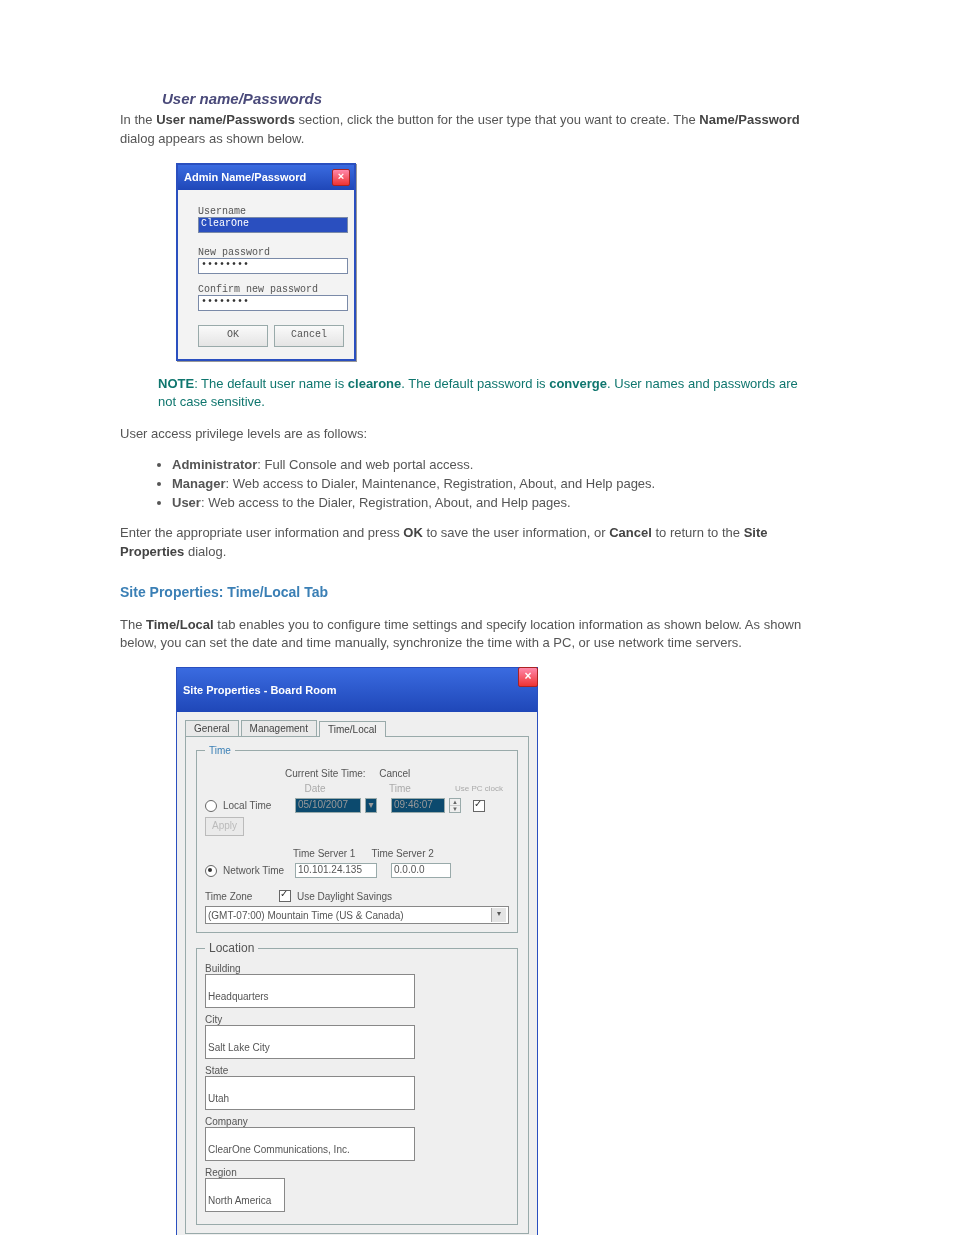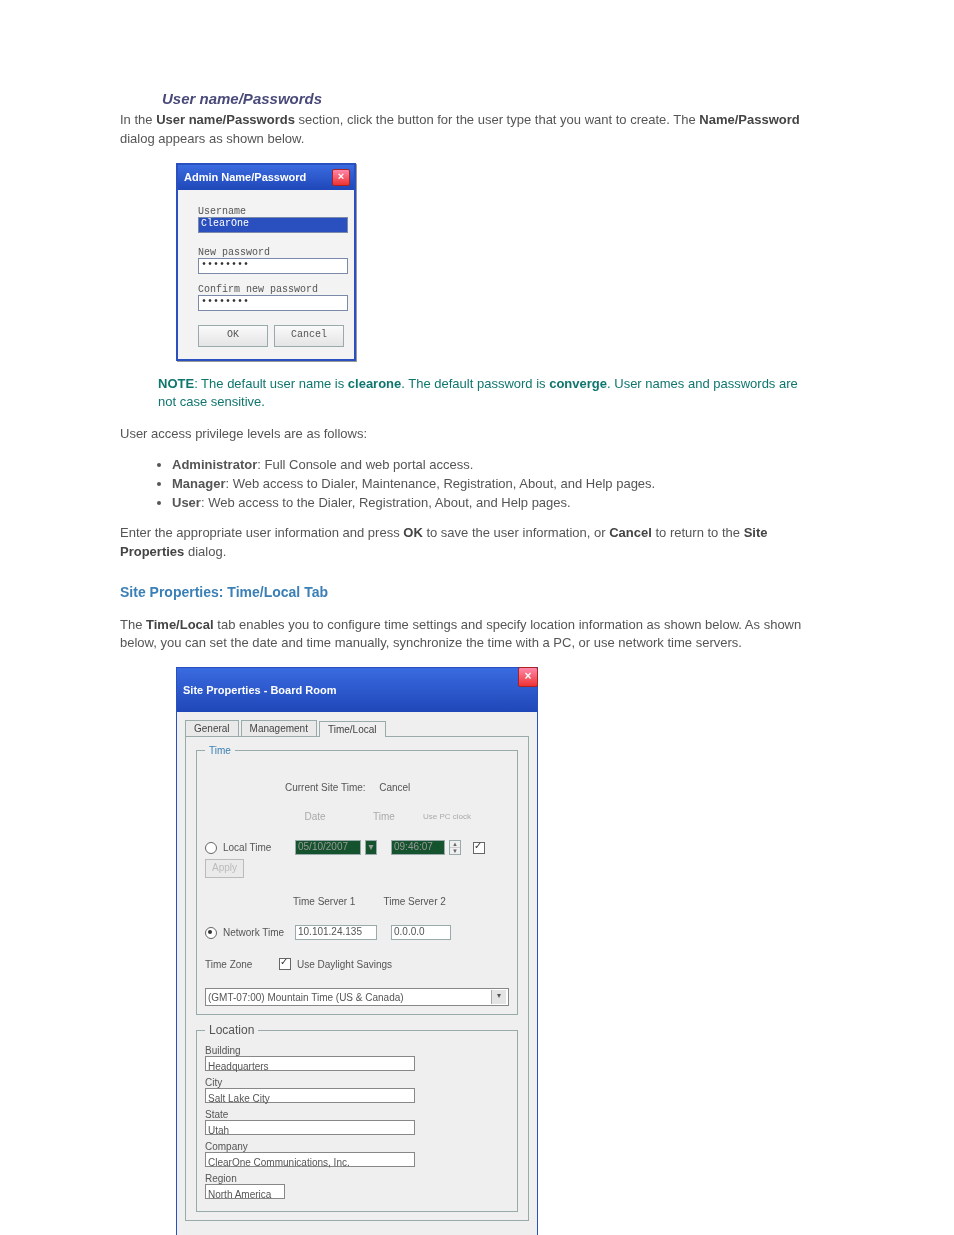--- a/index.html
+++ b/index.html
@@ -154,7 +154,7 @@
   }
   .dlg2 fieldset.time legend { font-size: 10px; color: #3a7fb5; padding: 0 4px; }
   .grey { color: #aaa; }
-  .dlg2 .row { display: flex; align-items: center; gap: 4px; flex-wrap: wrap; margin: 18px 0; }
+  .dlg2 .row { display: flex; align-items: center; gap: 4px; flex-wrap: wrap; margin: 4px 0; }
   .dlg2 .hdr-row { margin-left: 80px; gap: 14px; }
   .radio {
     display: inline-block; width: 10px; height: 10px; border: 1px solid #666;

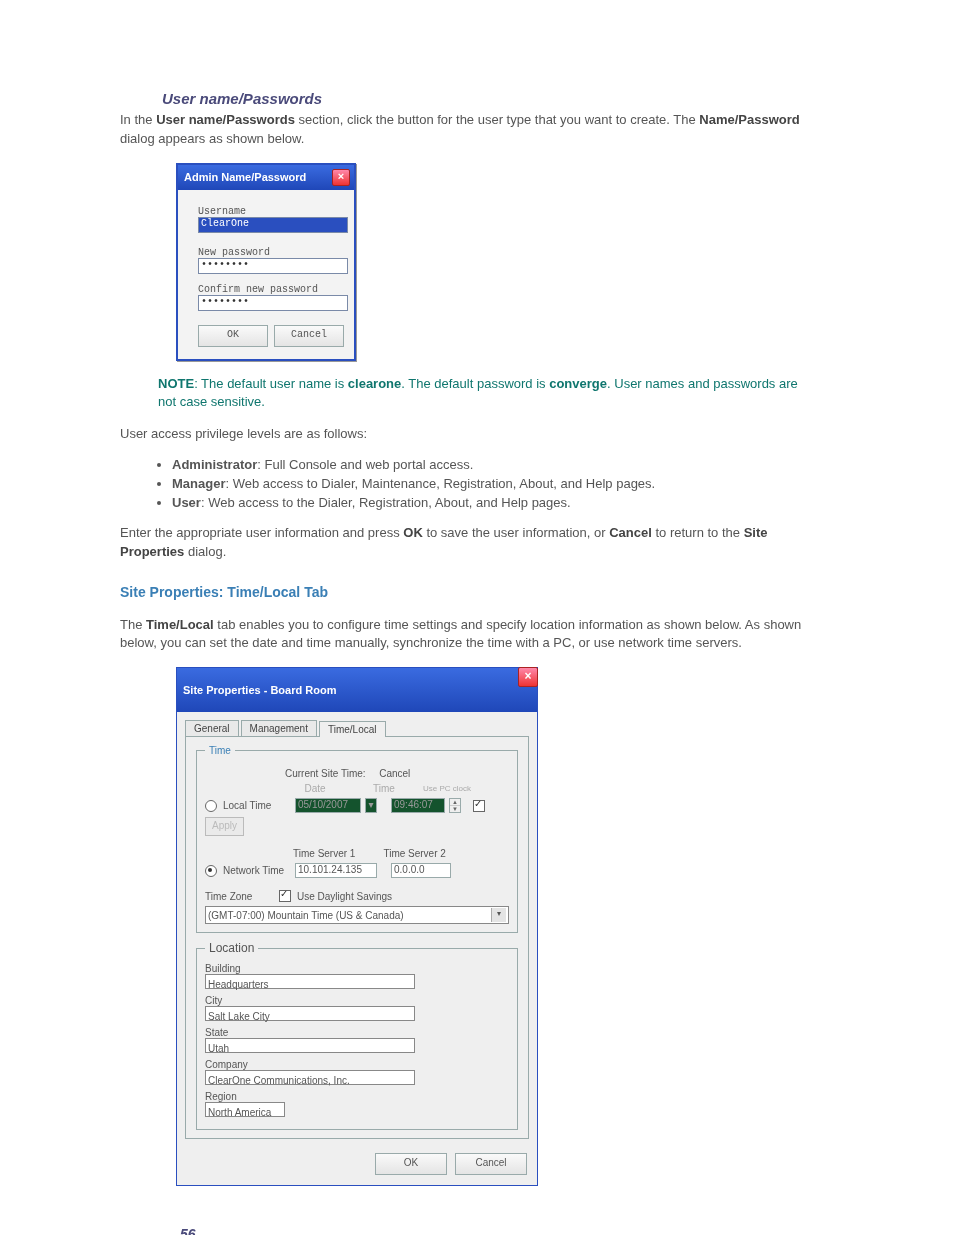--- a/index.html
+++ b/index.html
@@ -155,7 +155,7 @@
   .dlg2 fieldset.time legend { font-size: 10px; color: #3a7fb5; padding: 0 4px; }
   .grey { color: #aaa; }
   .dlg2 .row { display: flex; align-items: center; gap: 4px; flex-wrap: wrap; margin: 4px 0; }
-  .dlg2 .hdr-row { margin-left: 80px; gap: 14px; }
+  .dlg2 .hdr-row { margin-left: 80px; gap: 30px; }
   .radio {
     display: inline-block; width: 10px; height: 10px; border: 1px solid #666;
     border-radius: 50%; margin-right: 2px; position: relative; background: #fff;

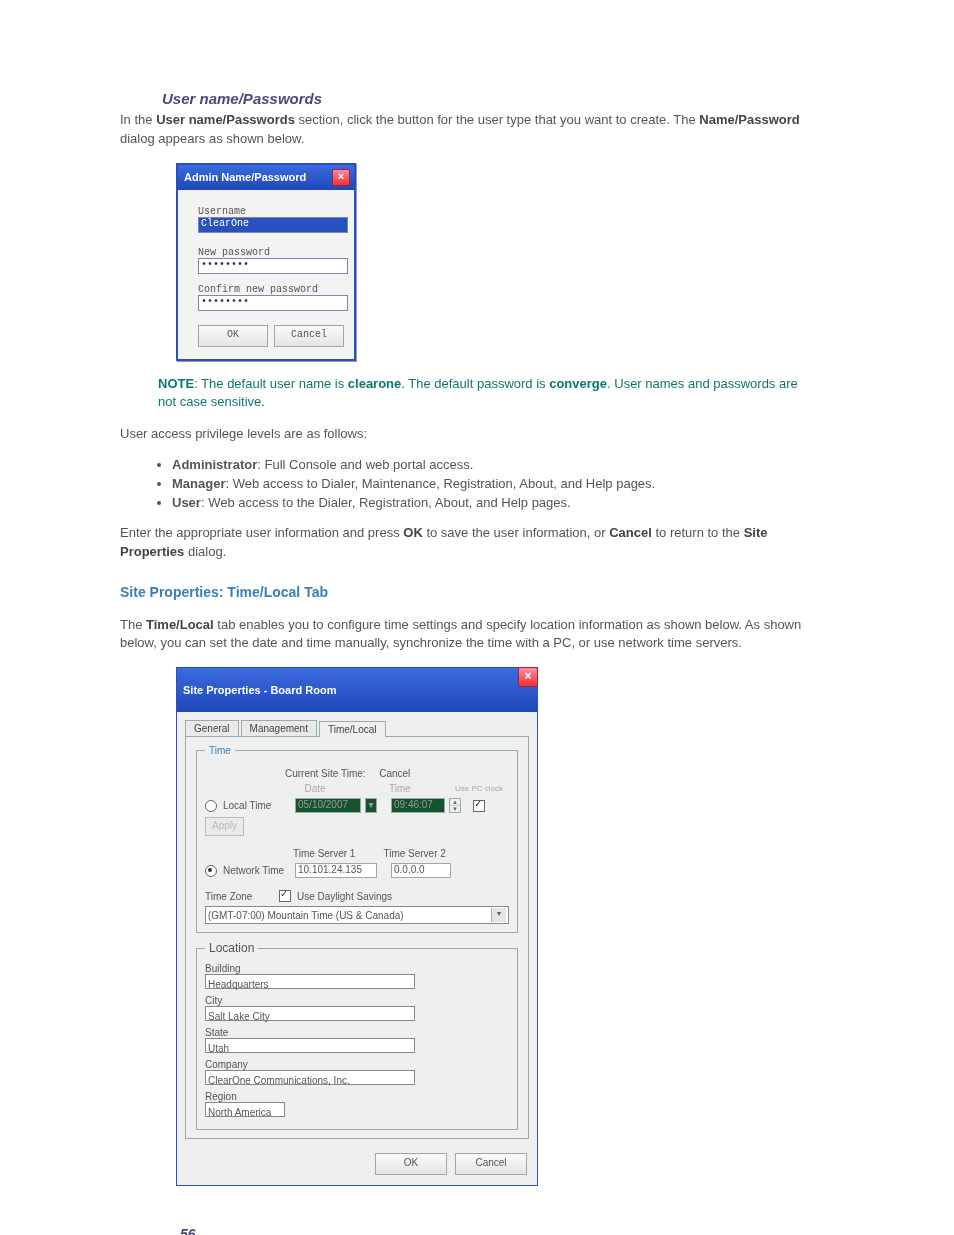--- a/index.html
+++ b/index.html
@@ -173,7 +173,7 @@
     border: 1px solid #9aa; background: #fff; height: 15px;
     font-size: 10px; padding: 0 2px; box-sizing: border-box;
   }
-  .tinp.dis { color: #999; background: #14532d; }
+  .tinp.dis { color: #999; background: #0c4a6e; }
   .applybtn {
     border: 1px solid #bbb; background: #eaeaea; color: #bbb;
     height: 17px; font-size: 10px; padding: 0 6px; line-height: 15px;

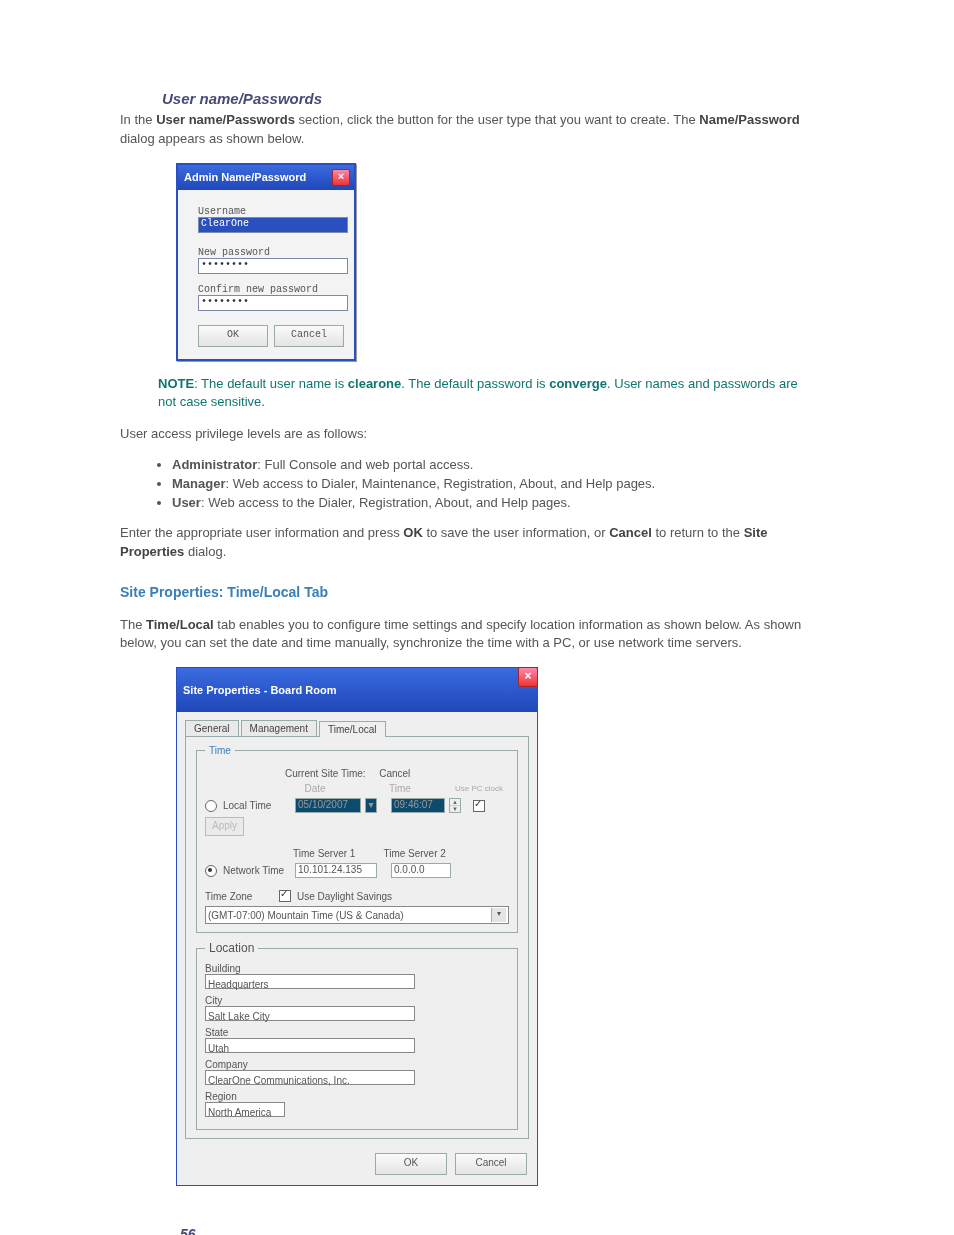--- a/index.html
+++ b/index.html
@@ -314,7 +314,7 @@
           <span class="applybtn">Apply</span>
         </div>
 
-        <div class="row" style="margin-top:12px;margin-left:88px;gap:28px">
+        <div class="row" style="margin-top:12px;margin-left:88px;gap:16px">
           <span>Time Server 1</span>
           <span>Time Server 2</span>
         </div>

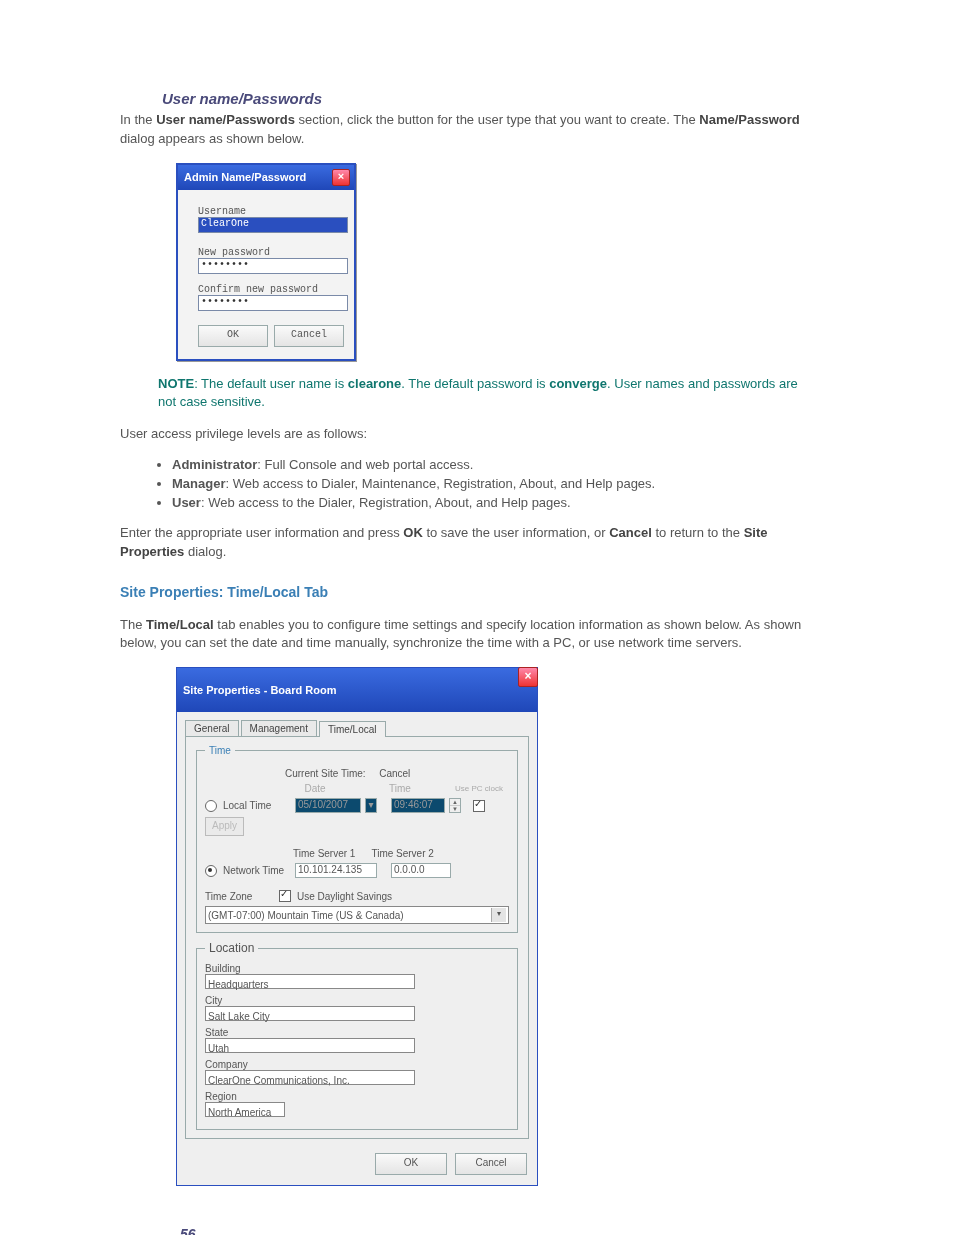--- a/index.html
+++ b/index.html
@@ -191,7 +191,7 @@
   .locfield .ll { font-size: 10px; color: #555; }
   .locfield .linp {
     border: 1px solid #888; background: #fff; width: 210px;
-    height: 15px; font-size: 10px; padding: 4px 2px; box-sizing: border-box;
+    height: 15px; font-size: 10px; padding: 16px 2px; box-sizing: border-box;
     display: block;
   }
   .dlg2 .footbtn {

